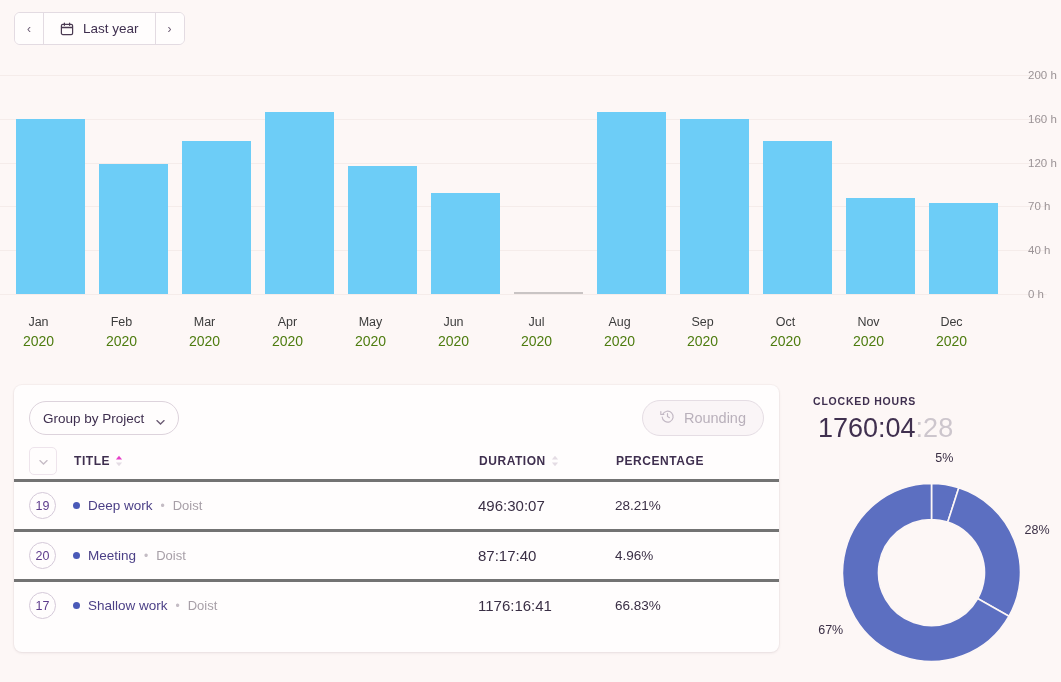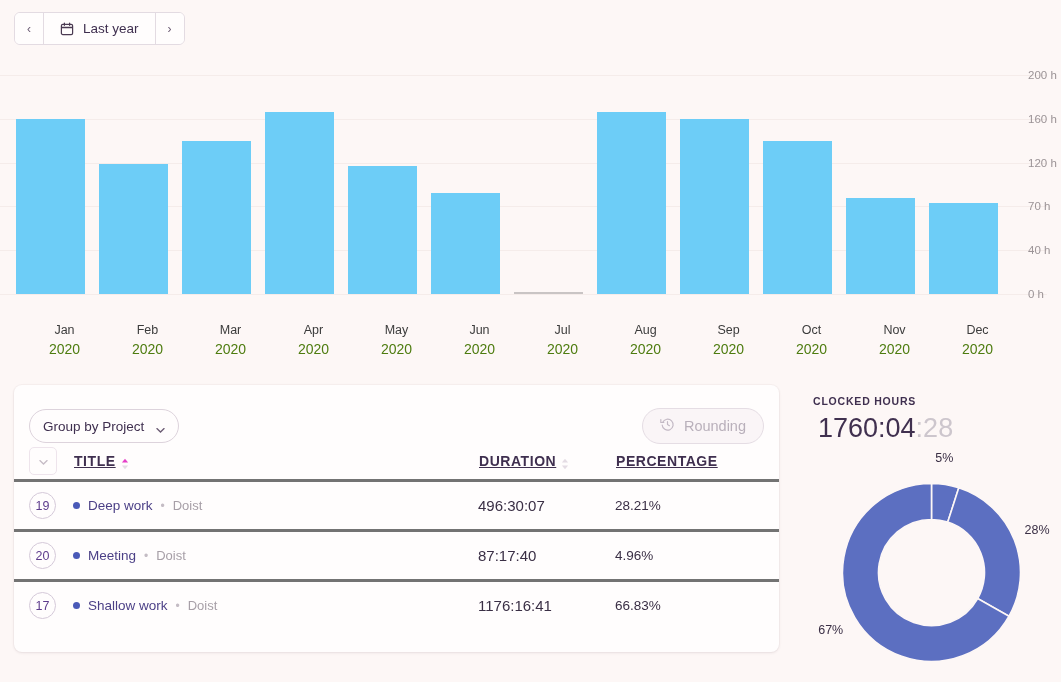--- a/index.html
+++ b/index.html
@@ -46,7 +46,7 @@
     position: absolute; bottom: 0; background: #6dcdf7;
   }
   .bar.zero { background: #c9c4c4; height: 2px; }
-  .xlabels { position: absolute; left: 28px; top: 255px; width: 990px; height: 45px; margin-top: 8px; }
+  .xlabels { position: absolute; left: 2px; top: 255px; width: 990px; height: 45px; }
   .xlab { position: absolute; text-align: center; }
   .xlab .m { font-size: 12.5px; color: #3c3c3c; display: block; }
   .xlab .y { font-size: 14px; color: #4d7c0f; display: block; margin-top: 4px; }

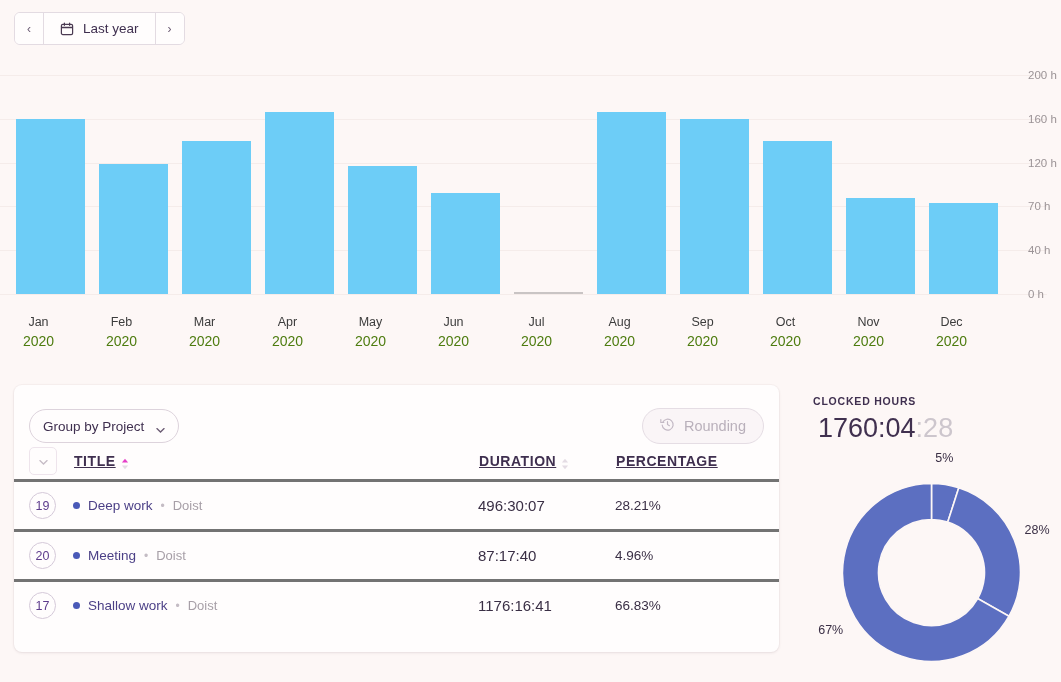--- a/index.html
+++ b/index.html
@@ -58,7 +58,7 @@
     box-shadow: 0 1px 3px rgba(80,50,70,.10), 0 0 0 1px rgba(80,50,70,.03);
   }
   #controls-row {
-    position: absolute; left: 0; top: 8px; width: 765px; height: 66px;
+    position: absolute; left: 0; top: 0; width: 765px; height: 66px;
     display: flex; align-items: center; padding: 0 15px;
   }
   .pill {

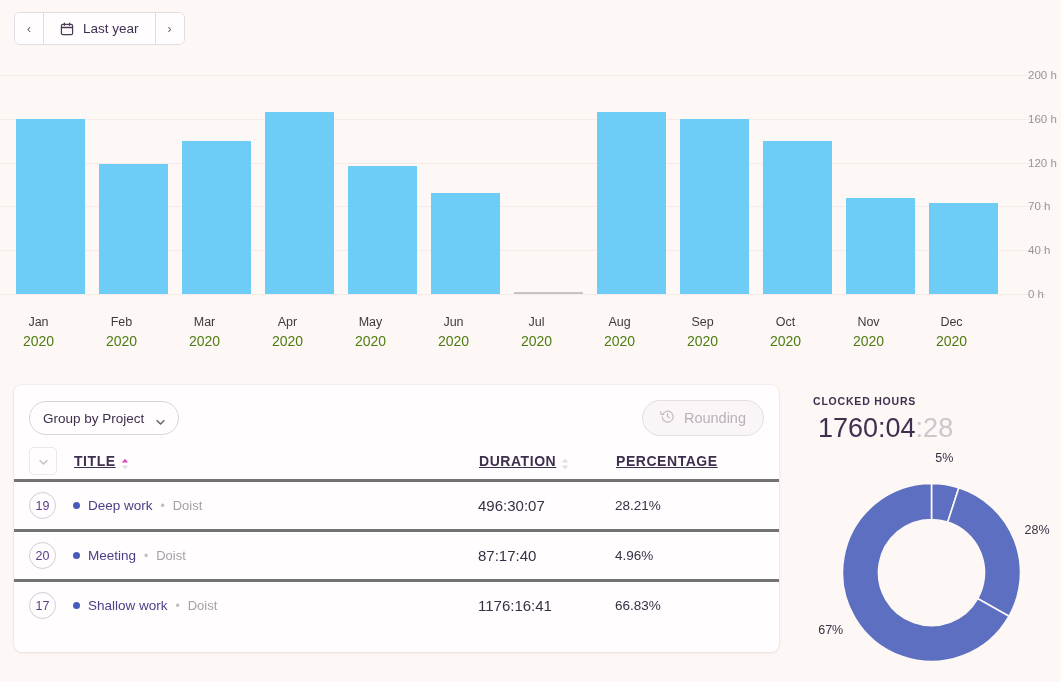--- a/index.html
+++ b/index.html
@@ -89,8 +89,8 @@
     background: #fffdfd;
   }
   .th {
-    font-size: 14px; letter-spacing: .55px; font-weight: bold;
-    color: #3f2f4f; display: flex; align-items: flex-end; gap: 5px; text-decoration: underline;
+    font-size: 12px; letter-spacing: .55px; font-weight: bold;
+    color: #3f2f4f; display: flex; align-items: center; gap: 5px;
   }
   #th-title { margin-left: 17px; width: 405px; cursor: pointer; }
   #th-duration { width: 137px; cursor: pointer; }

